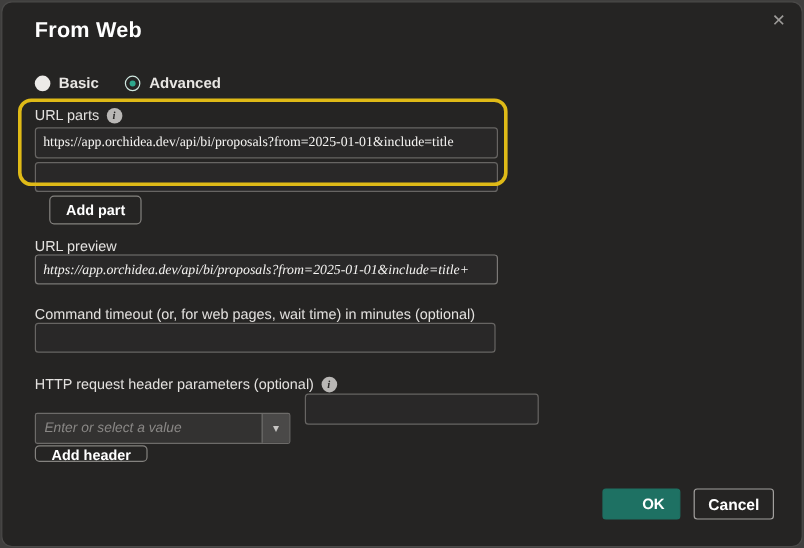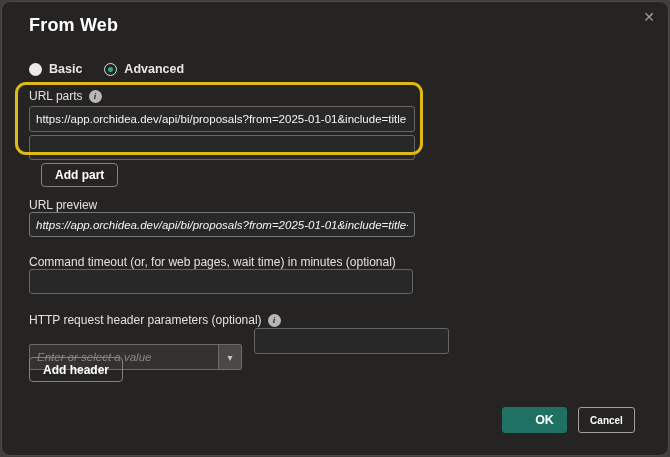--- a/index.html
+++ b/index.html
@@ -98,7 +98,7 @@
     border-radius: 3px;
     color: #f5f4f2;
     font-size: 11.5px;
-    font-family: Liberation Sans, sans-serif;
+    font-family: Liberation Serif, serif;
     padding: 0 6px;
     outline: none;
   }

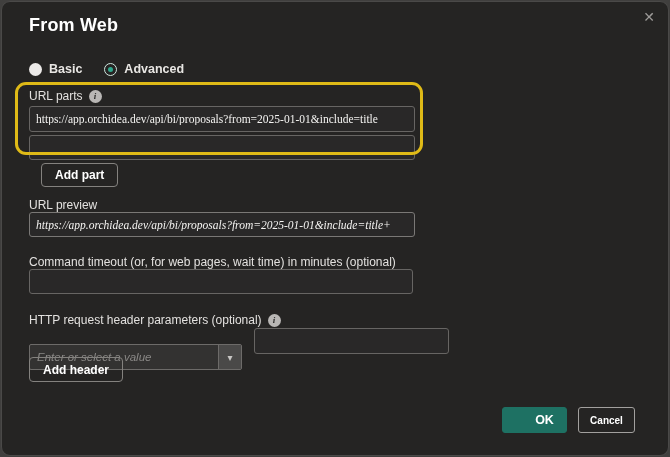--- a/index.html
+++ b/index.html
@@ -227,7 +227,7 @@
     <span class="cb-caret">▾</span>
   </div>
   <input class="text-input" style="left: 252px; top: 326px; width: 195px; height: 26px;" value="">
-  <button class="ghost-button" style="left:27px; top:355px; height:25px;">Add header</button>
+  <button class="ghost-button" style="left:27px; top:369px; height:14px;">Add header</button>
 
   <button class="ok-button">OK</button>
   <button class="cancel-button">Cancel</button>

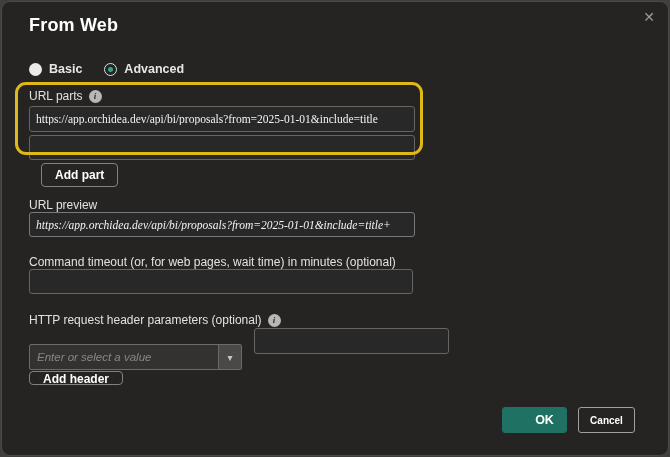--- a/index.html
+++ b/index.html
@@ -165,12 +165,12 @@
   .cancel-button {
     position: absolute;
     left: 576px; top: 405px;
-    width: 57px; height: 26px;
+    width: 67px; height: 26px;
     background: transparent;
     border: 1px solid #a2a09e;
     border-radius: 3px;
     color: #ffffff;
-    font-size: 10px;
+    font-size: 13px;
     font-weight: 700;
     font-family: "Liberation Sans", sans-serif;
     cursor: pointer;

